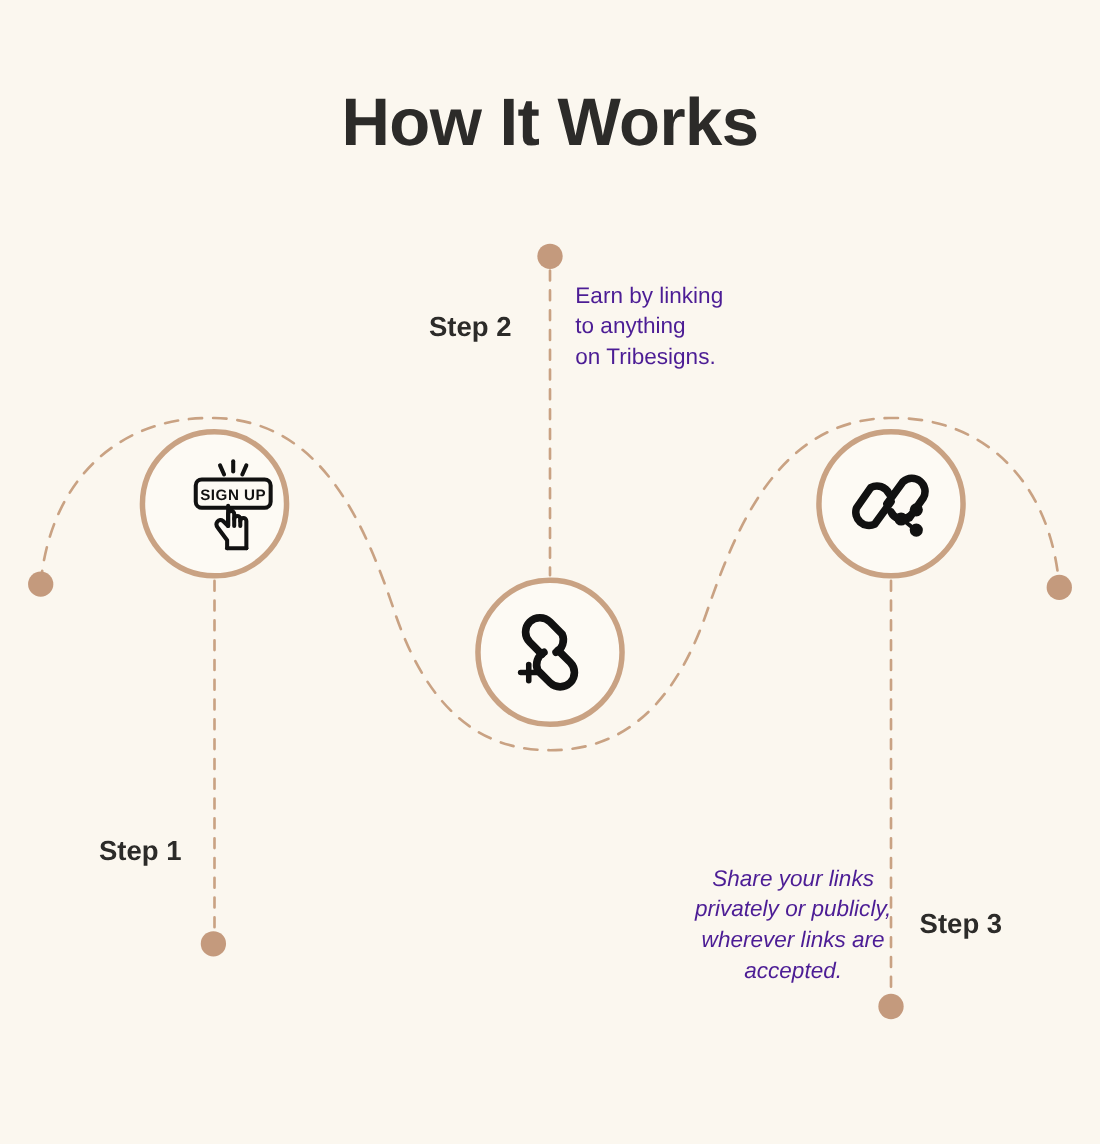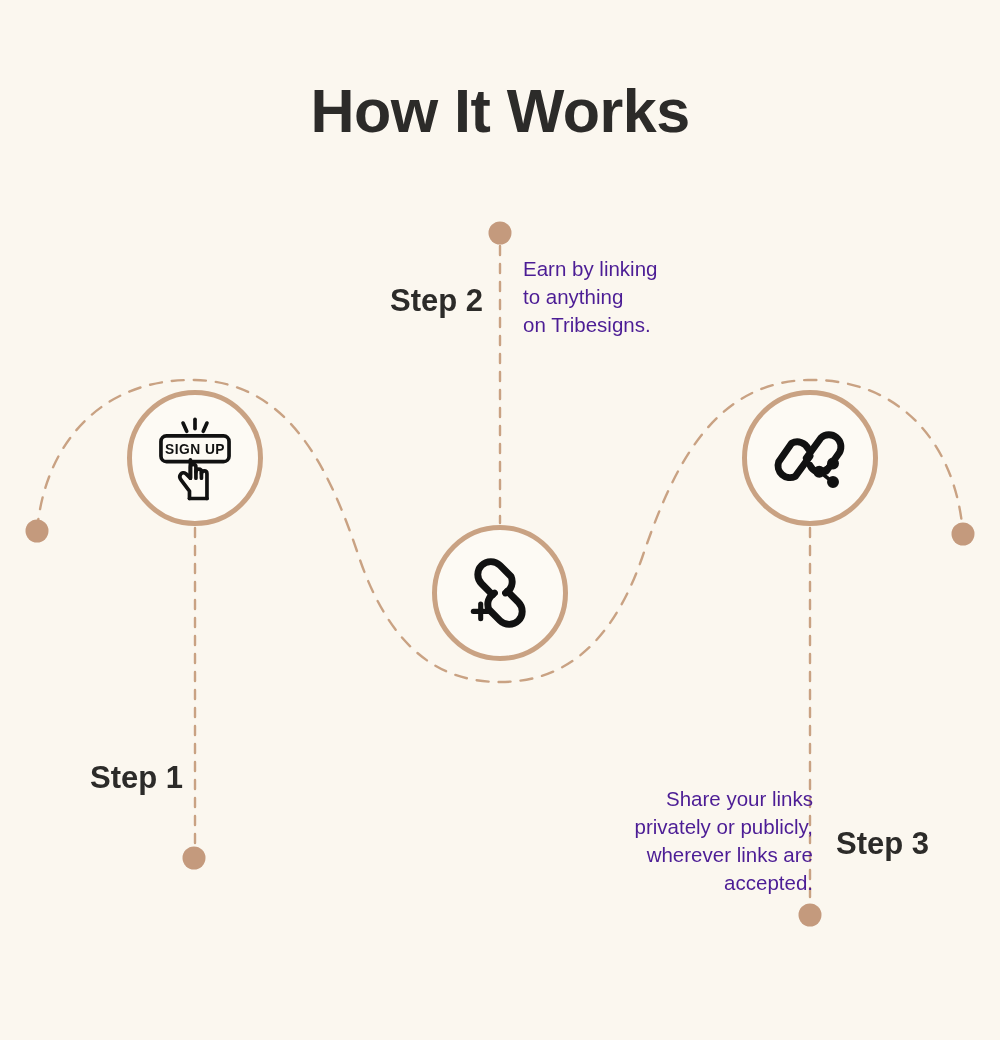--- a/index.html
+++ b/index.html
@@ -44,7 +44,7 @@
   
   .step-label {
     position: absolute;
-    font-size: 31px;
+    font-size: 25px;
     font-weight: bold;
     color: #2c2b29;
     white-space: nowrap;

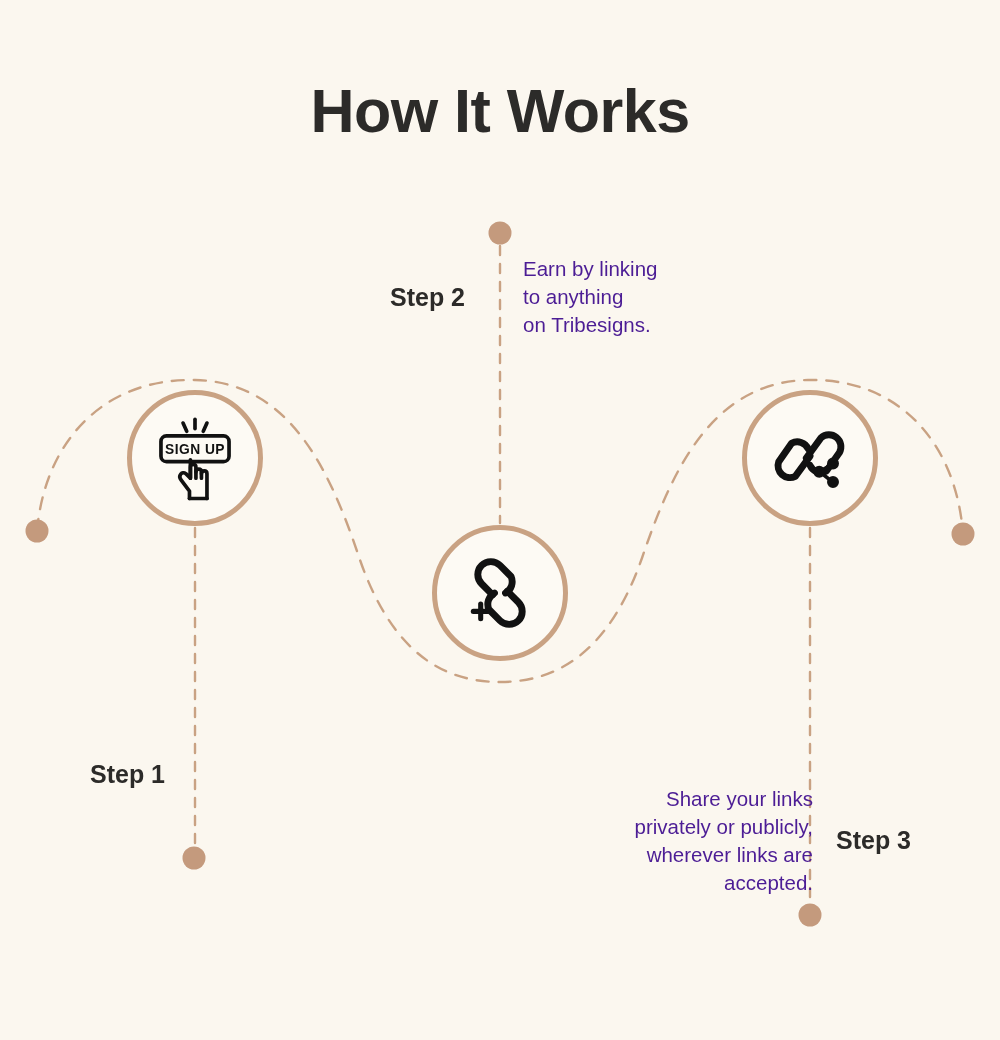--- a/index.html
+++ b/index.html
@@ -78,7 +78,7 @@
     align-items: center;
     justify-content: center;
   }
-  #node-1 { left: 127px; top: 390px; width: 136px; height: 136px; }
+  #node-1 { left: 127px; top: 390px; width: 136px; height: 136px; justify-content: flex-end; }
   #node-2 { left: 432px; top: 525px; width: 136px; height: 136px; }
   #node-3 { left: 742px; top: 390px; width: 136px; height: 136px; }
 

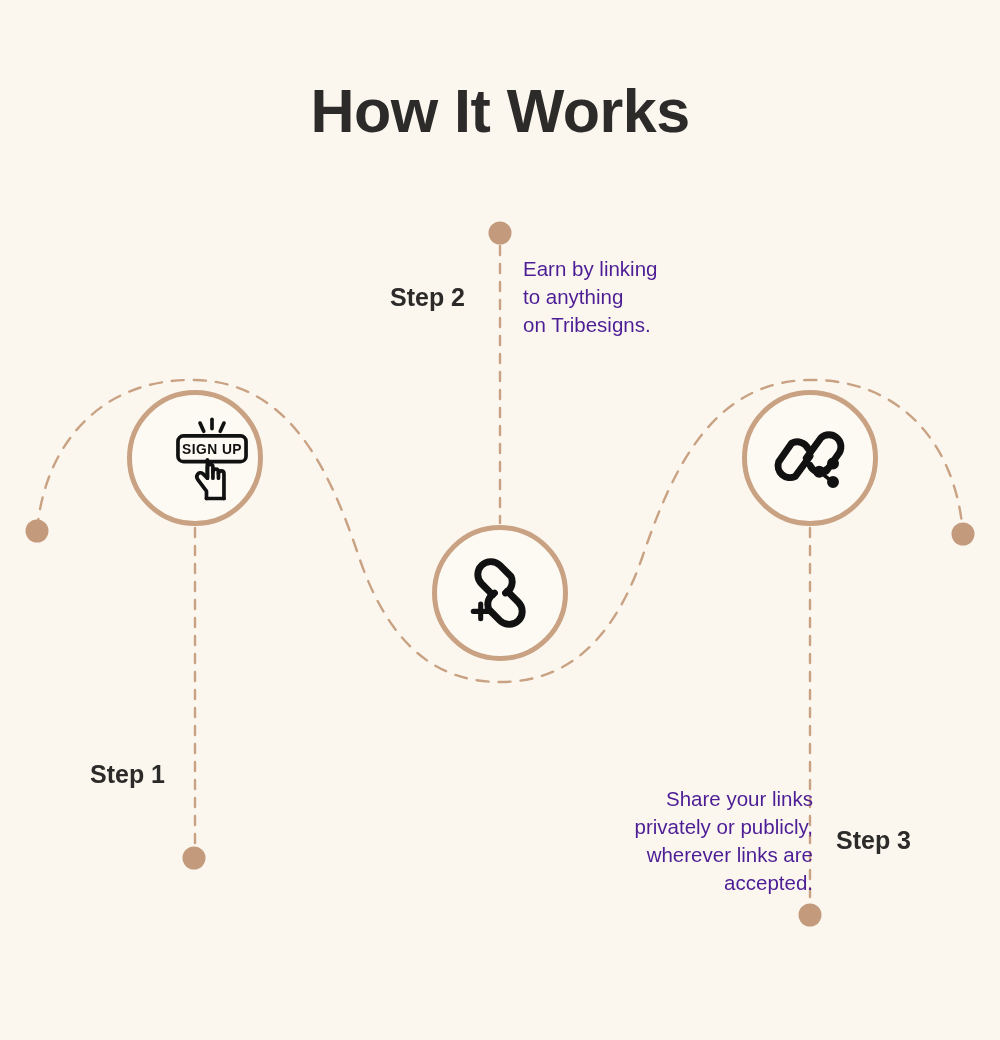--- a/index.html
+++ b/index.html
@@ -65,7 +65,7 @@
   #step2-desc  { left: 523px; top: 255px; width: 220px; }
 
   #step3-label { left: 836px; top: 826px; }
-  #step3-desc  { left: 583px; top: 785px; width: 230px; text-align: right; }
+  #step3-desc  { left: 606px; top: 785px; width: 230px; text-align: center; font-style: italic; }
 
   
   .node-circle {

